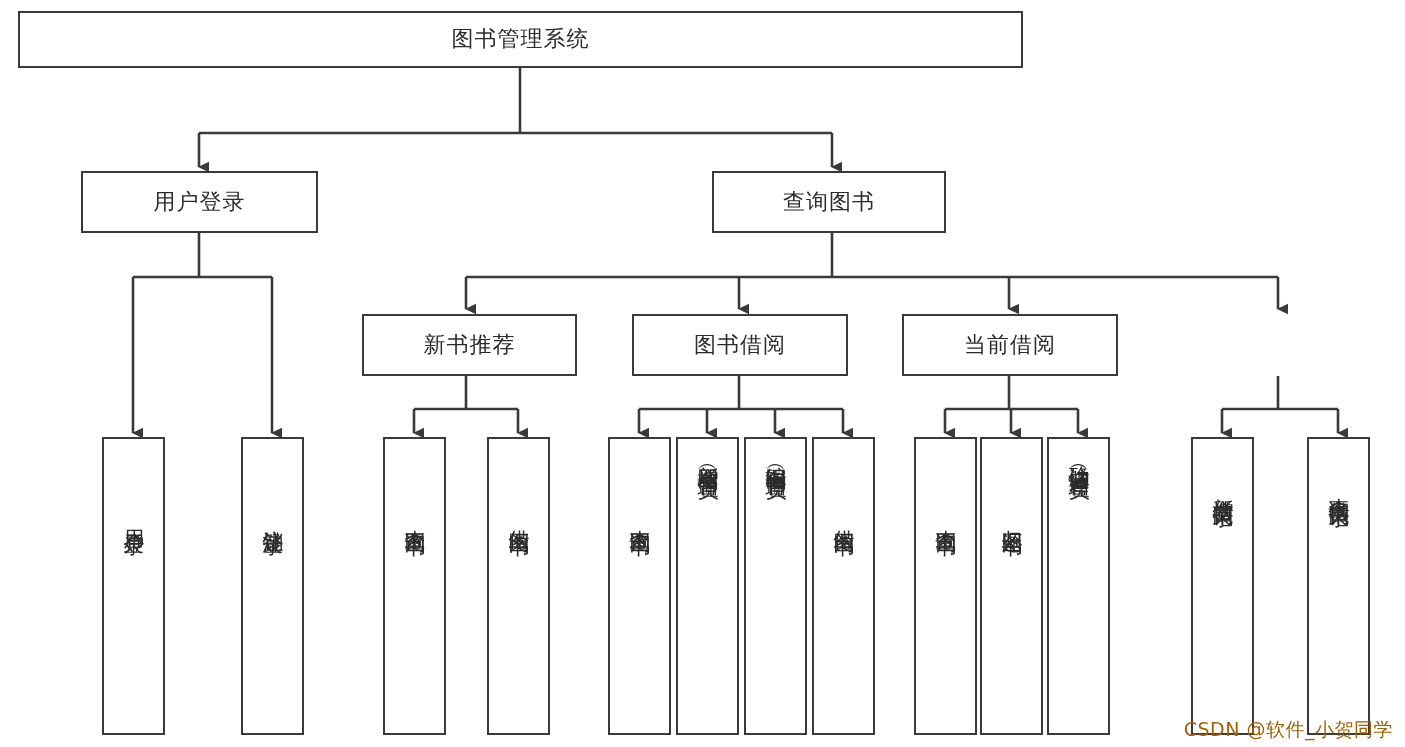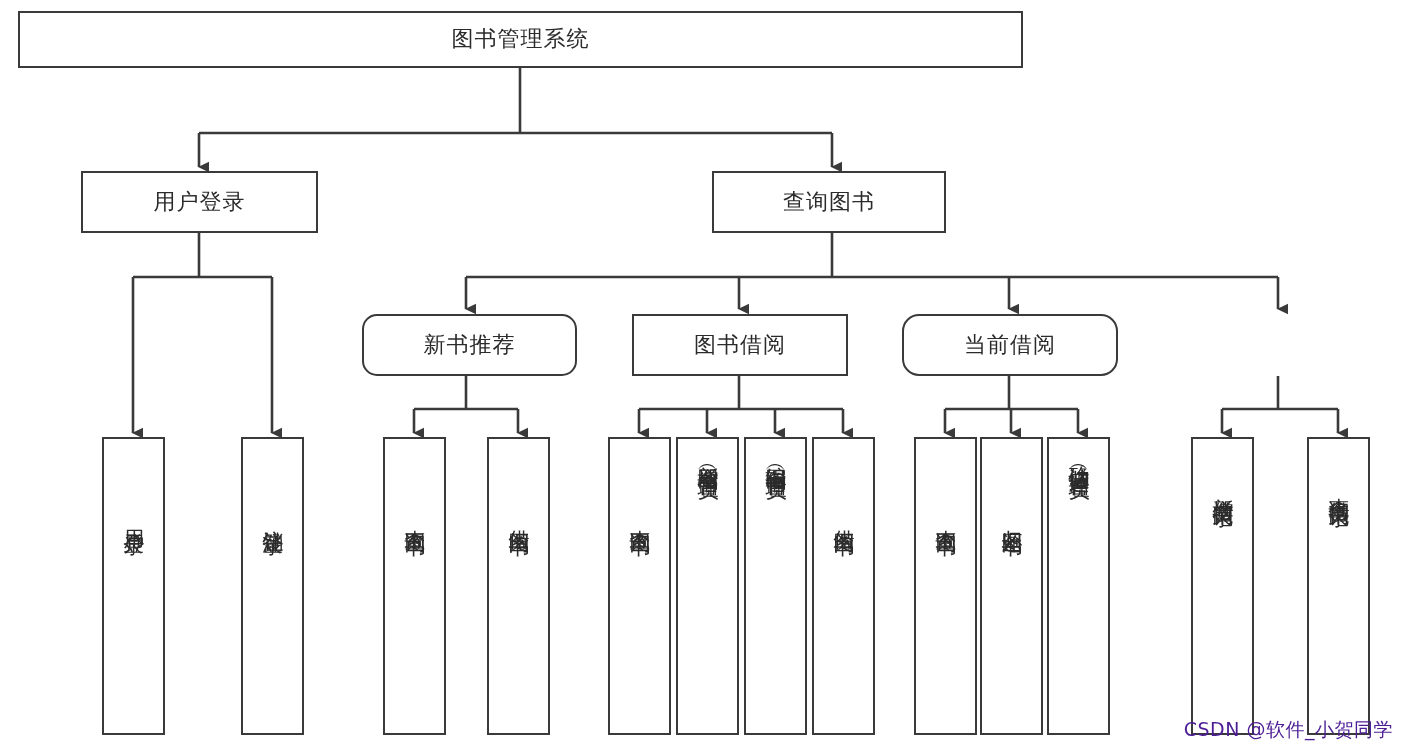--- a/index.html
+++ b/index.html
@@ -139,7 +139,7 @@
     <span>查询图书</span>
   </div>
 
-  <div class="node node-h" style="left:362px; top:314px; width:215px; height:62px;border-radius:15px;">
+  <div class="node node-h" style="left:362px; top:314px; width:215px; height:62px;">
     <span>新书推荐</span>
   </div>
 

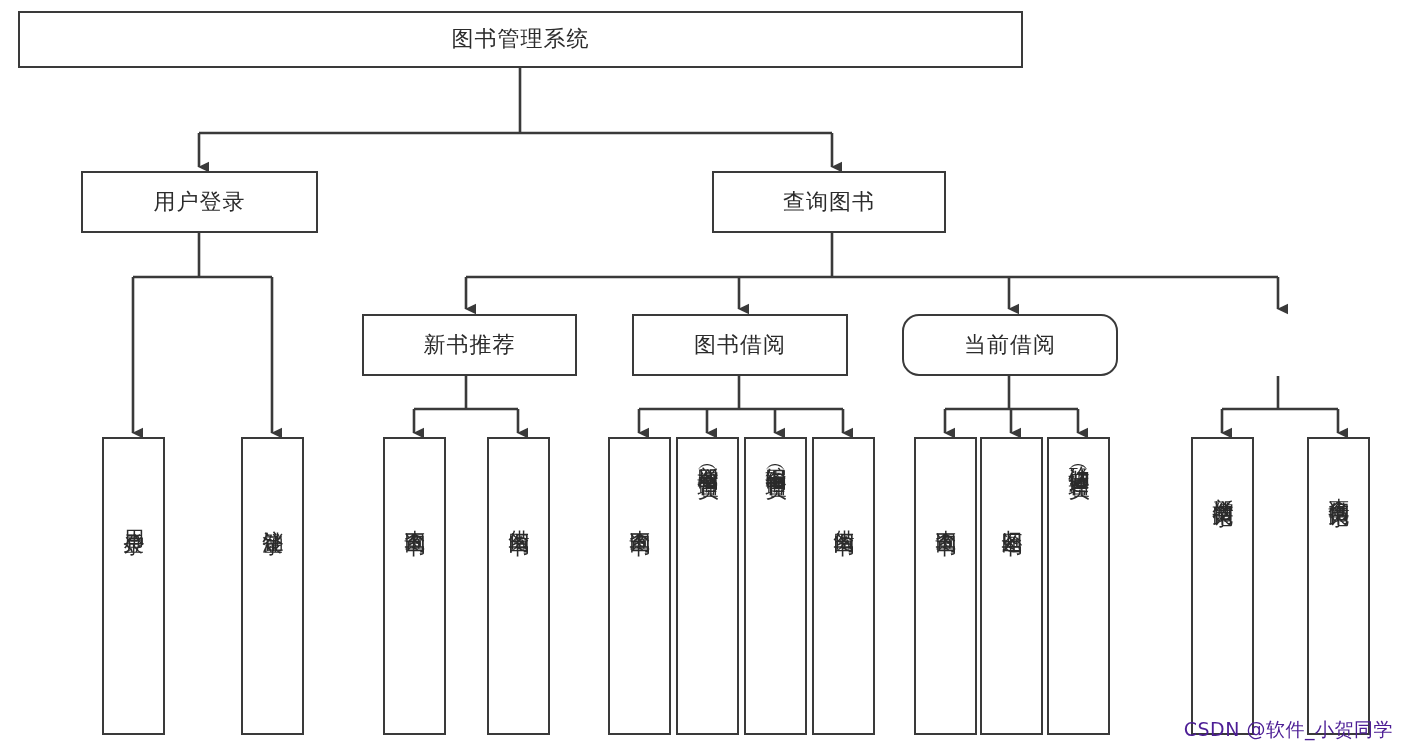--- a/index.html
+++ b/index.html
@@ -147,7 +147,7 @@
     <span>图书借阅</span>
   </div>
 
-  <div class="node node-h" style="left:902px; top:314px; width:216px; height:62px;border-radius:17px;">
+  <div class="node node-h" style="left:902px; top:314px; width:216px; height:62px;">
     <span>当前借阅</span>
   </div>
 

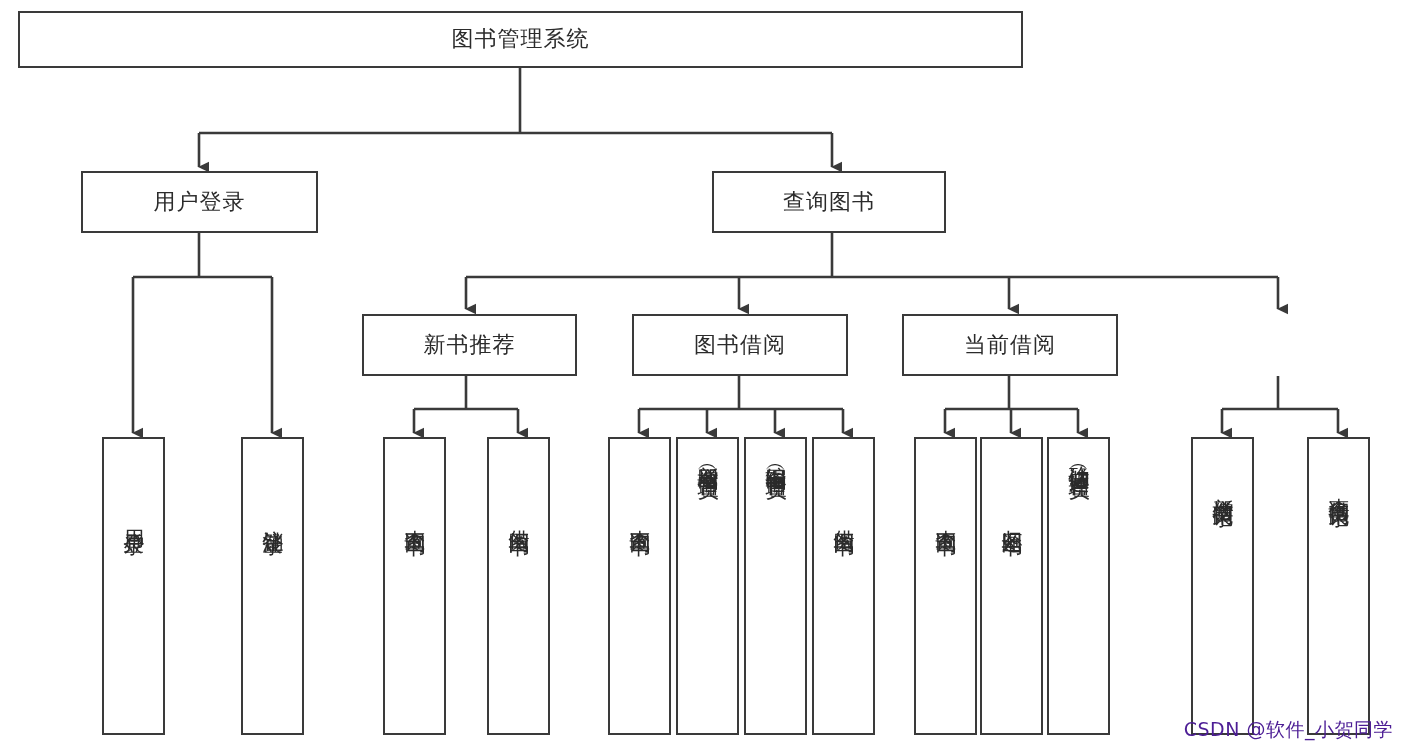--- a/index.html
+++ b/index.html
@@ -65,7 +65,7 @@
     right: 12px;
     bottom: 4px;
     font-size: 19px;
-    color: #4c1d95;
+    color: #a16207;
     letter-spacing: 0.5px;
     white-space: nowrap;
     z-index: 3;

